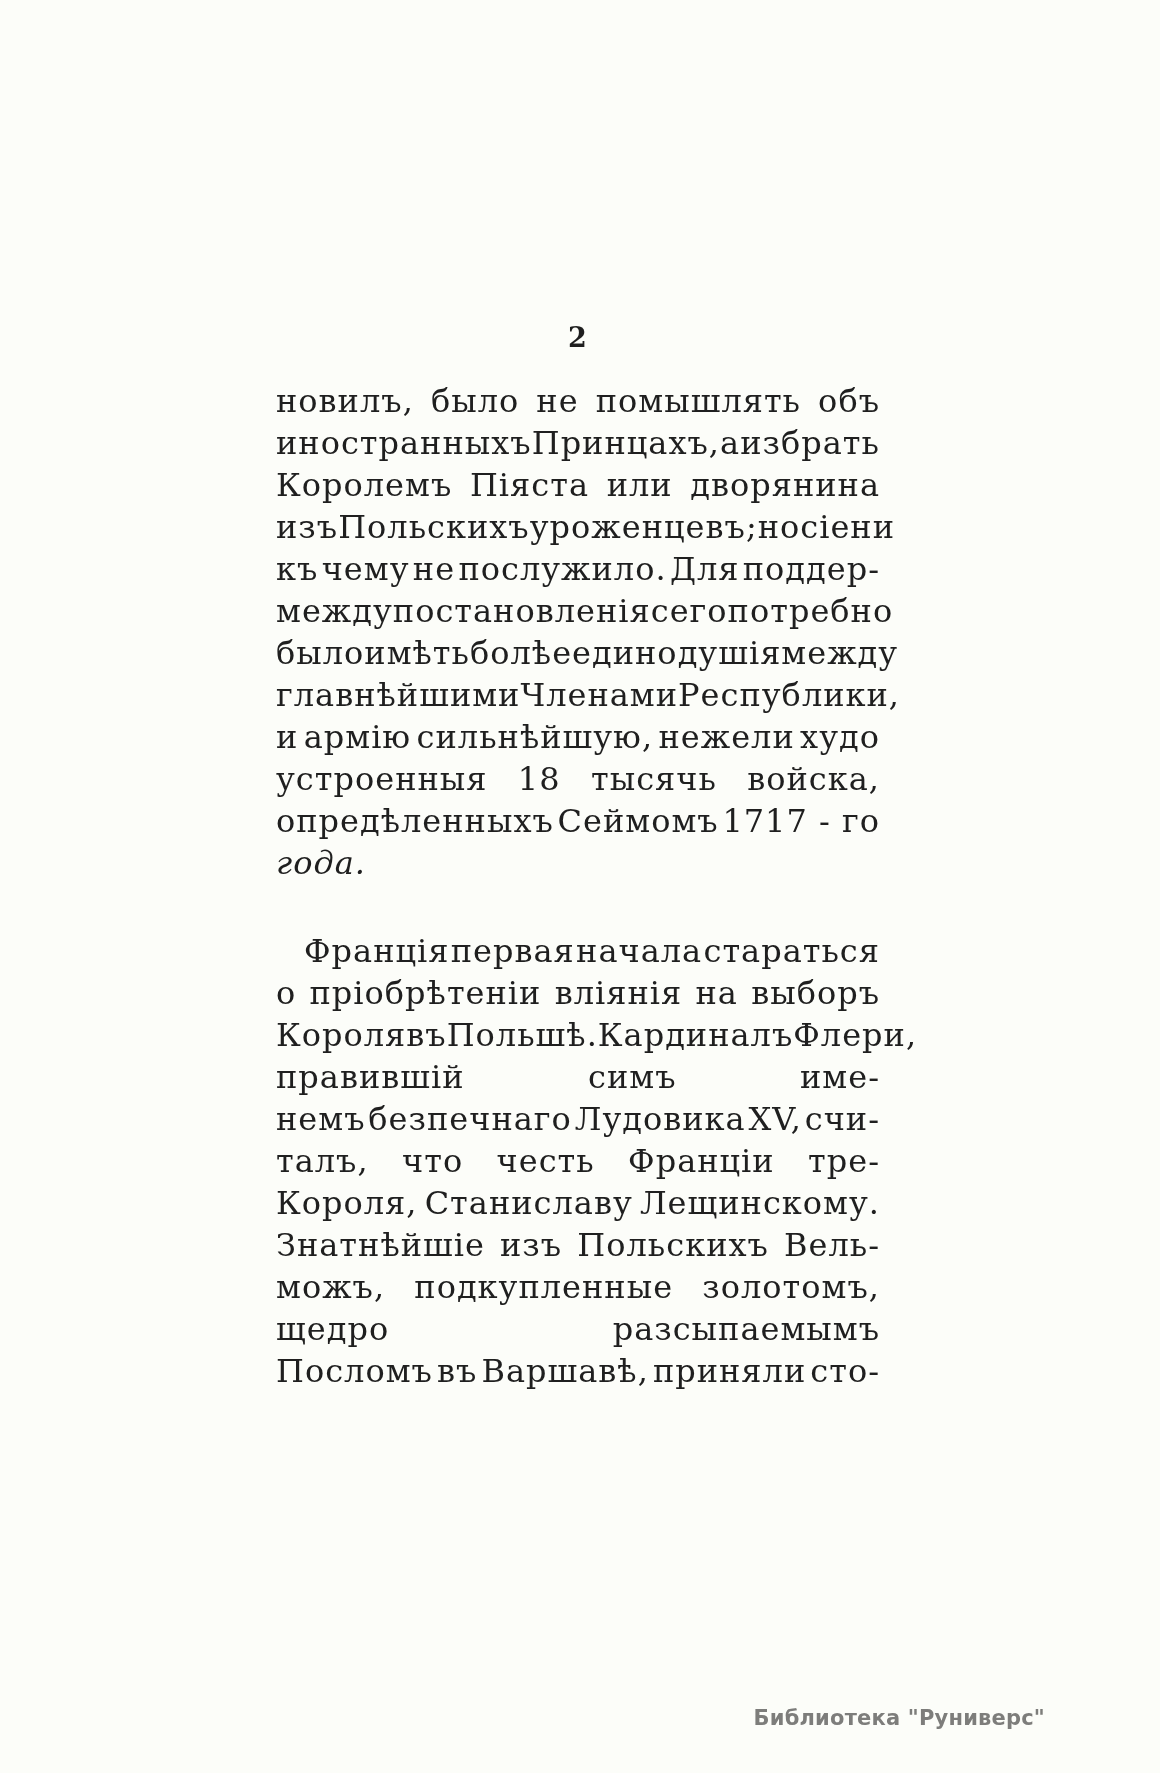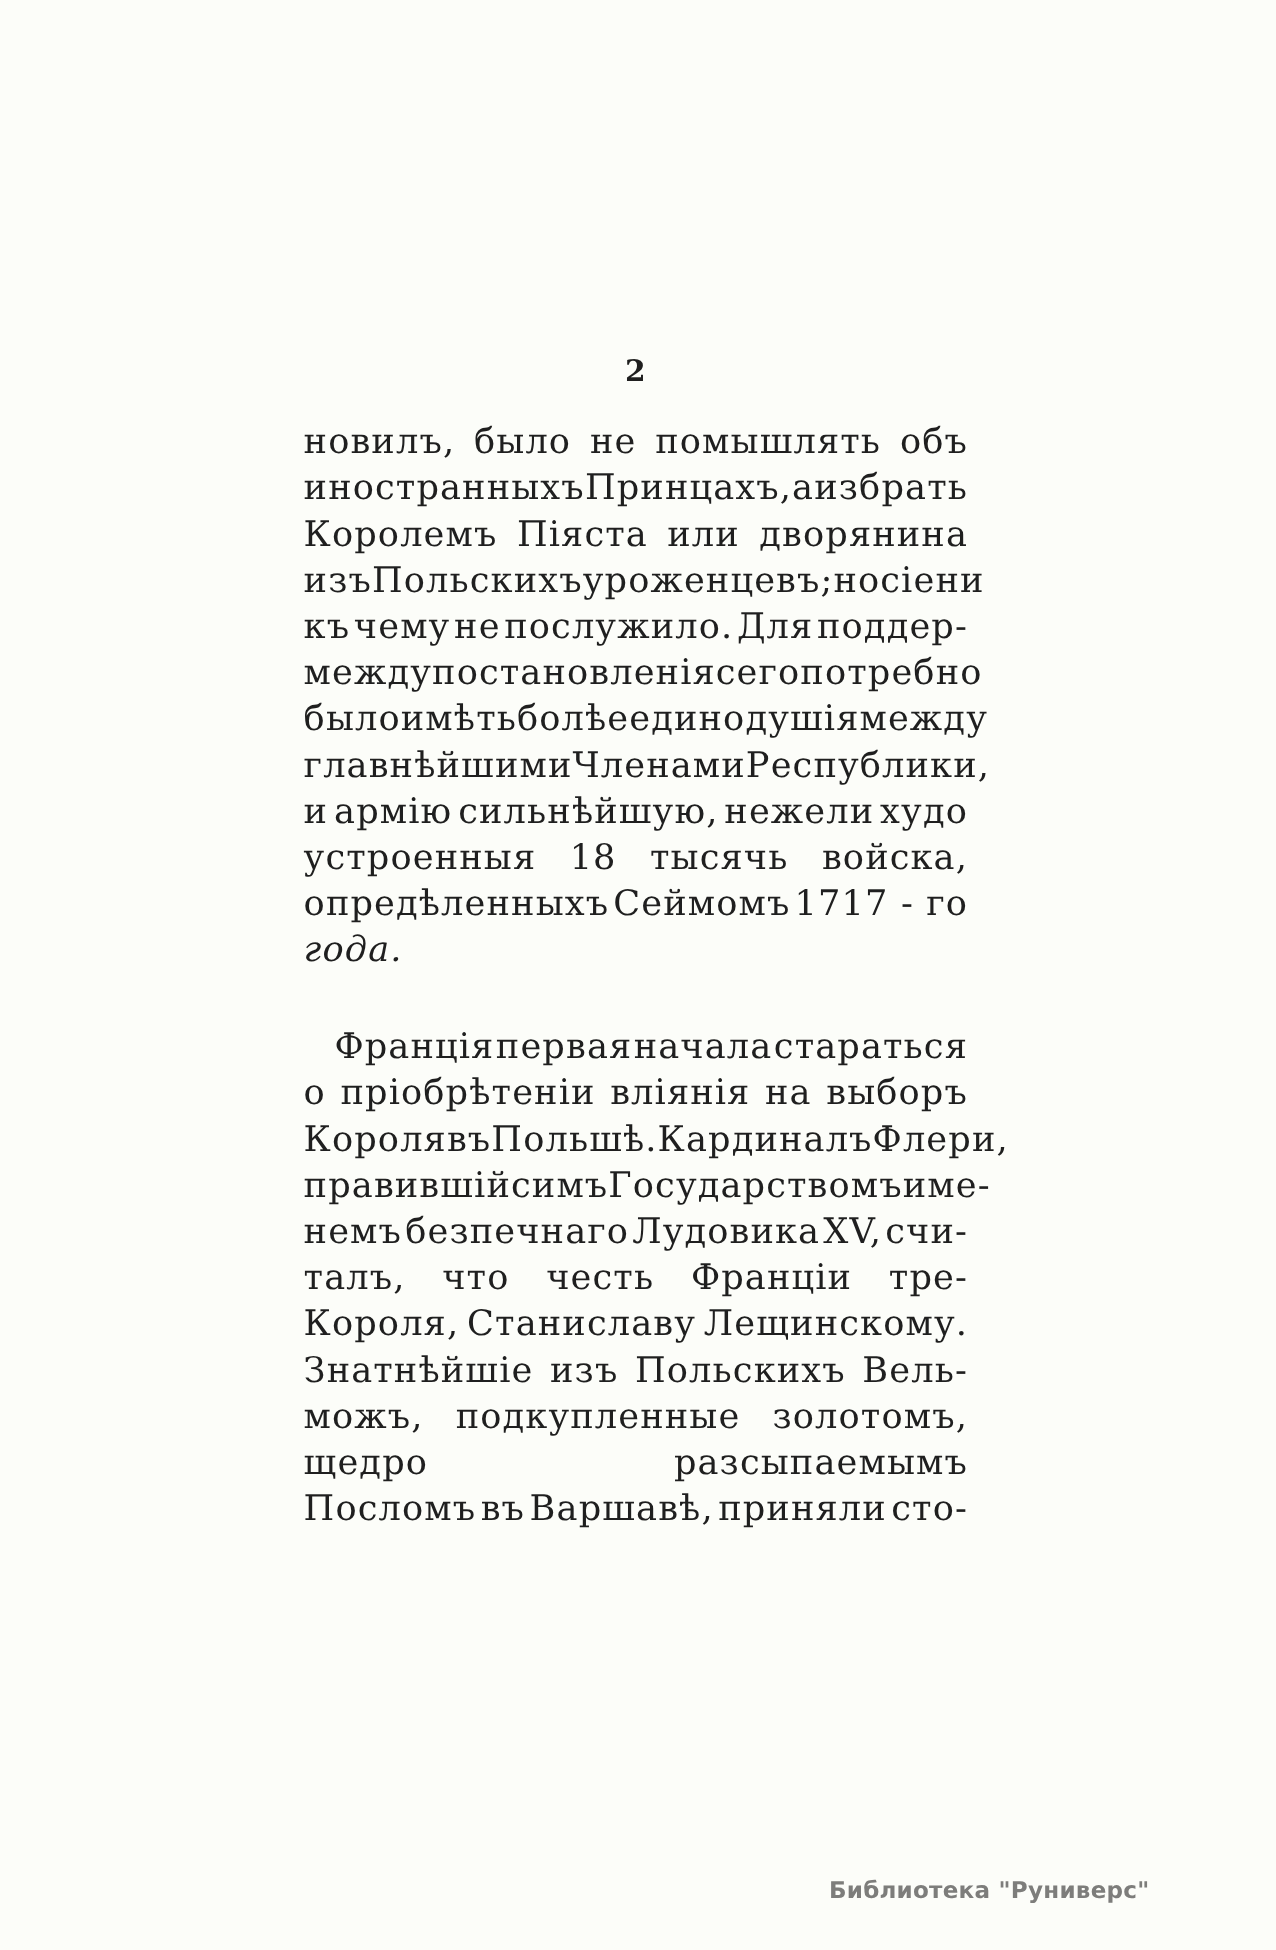--- a/index.html
+++ b/index.html
@@ -164,7 +164,6 @@
         <div class="line">
           <span class="word">правившій</span>
           <span class="word">симъ</span>
-          <span class="word">Государствомъ</span>
           <span class="word">име-</span>
         </div>
         <div class="line">

